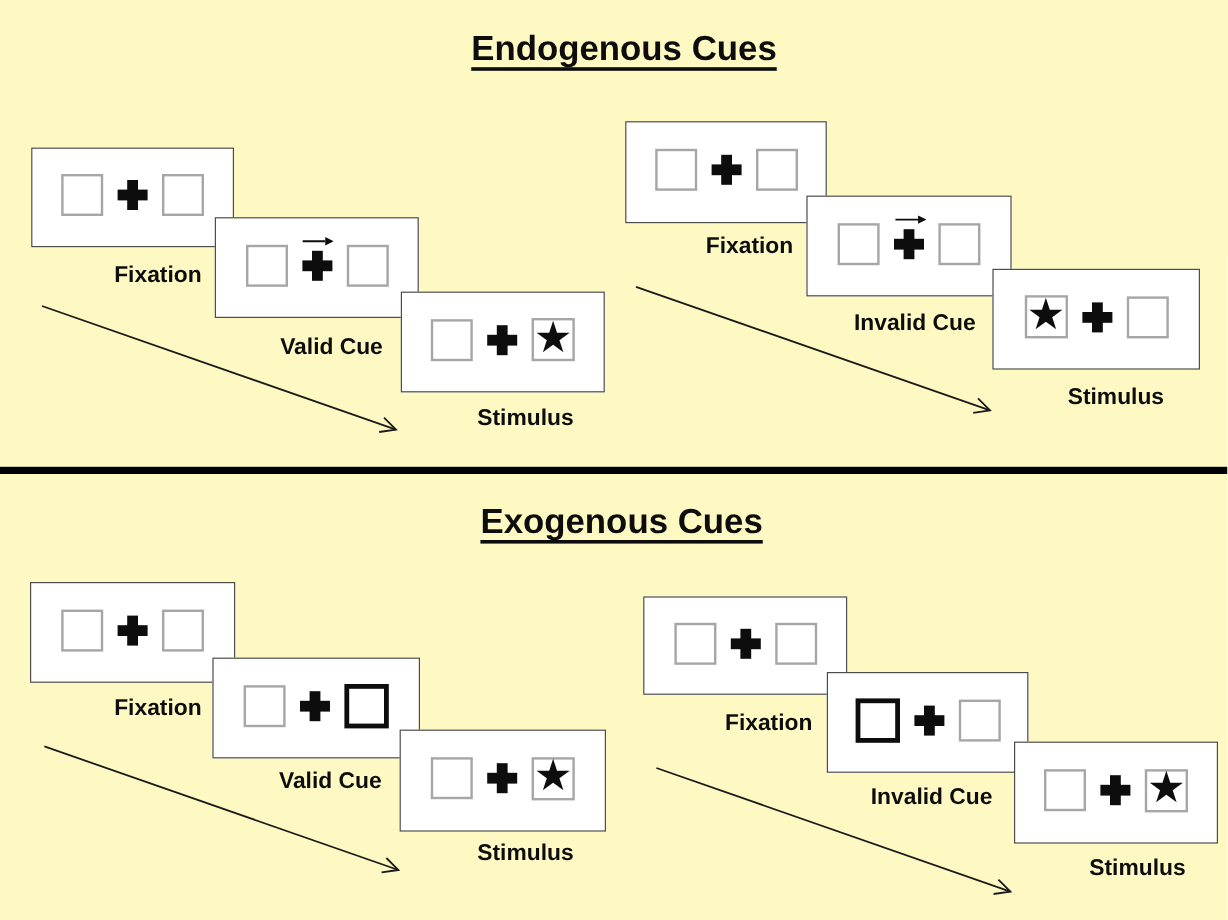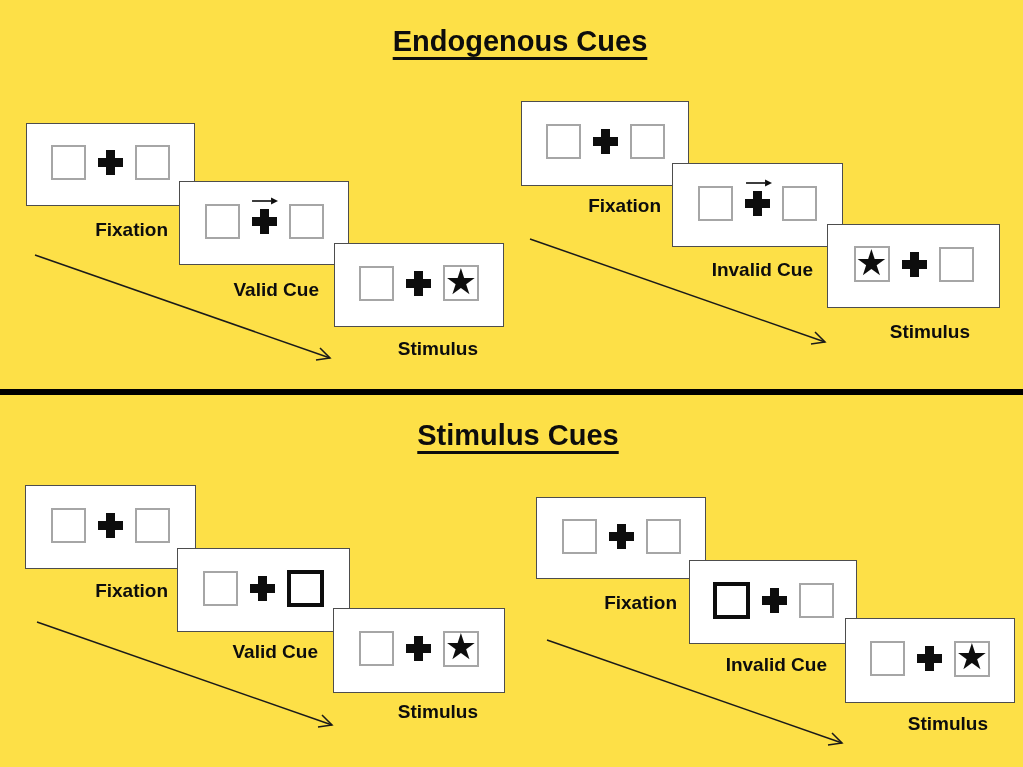--- a/index.html
+++ b/index.html
@@ -4,7 +4,7 @@
 <style>
   html,body{margin:0;padding:0;background:#ffffff;}
   .canvas{
-    position:relative;width:1023px;height:767px;background:#fde047;
+    position:relative;width:1023px;height:767px;background:#fef9c3;
     font-family:"Liberation Sans", sans-serif;color:#0d0d0d;overflow:hidden;
   }
   .title{

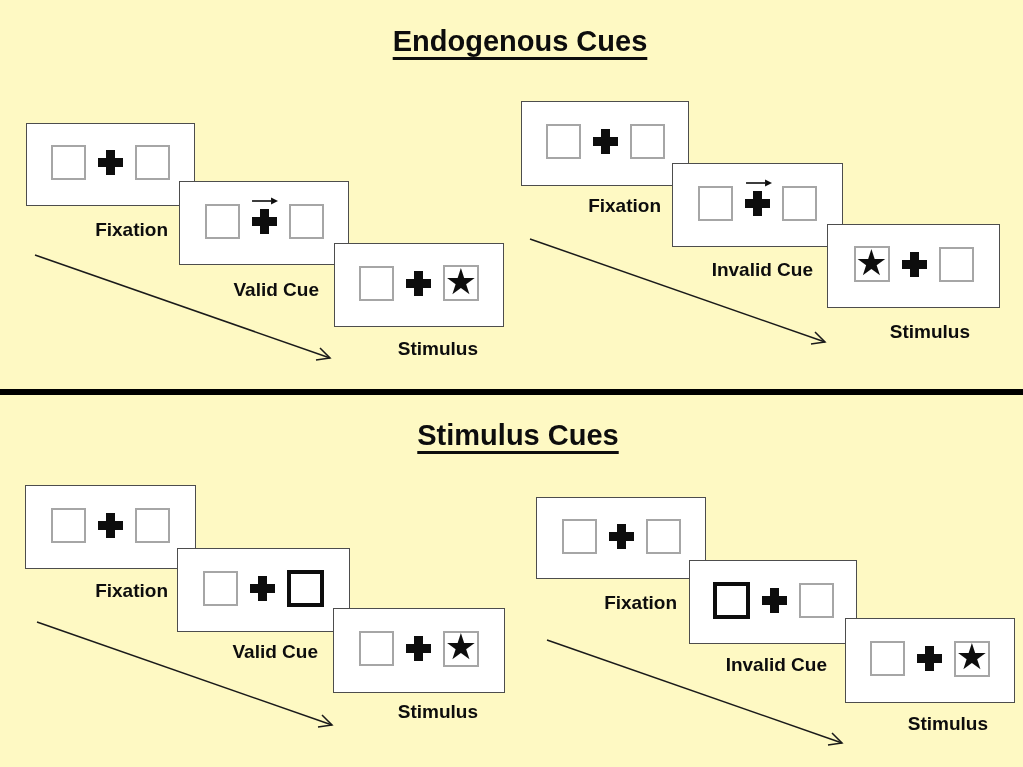--- a/index.html
+++ b/index.html
@@ -52,7 +52,7 @@
 <div class="canvas">
 
   <div class="title" style="left:520px;top:25px">Endogenous Cues</div>
-  <div class="title" style="left:518px;top:419px">Stimulus Cues</div>
+  <div class="title" style="left:518px;top:419px">Exogenous Cues</div>
 
   <div class="panel" style="left:26px;top:123px;width:169px;height:83px">
     <div class="sq"></div>

